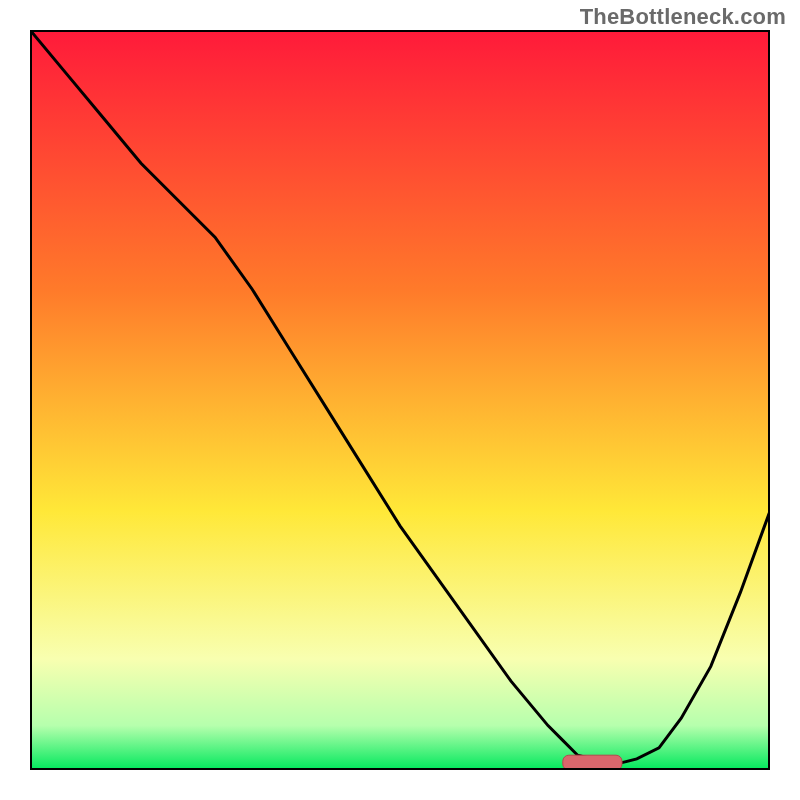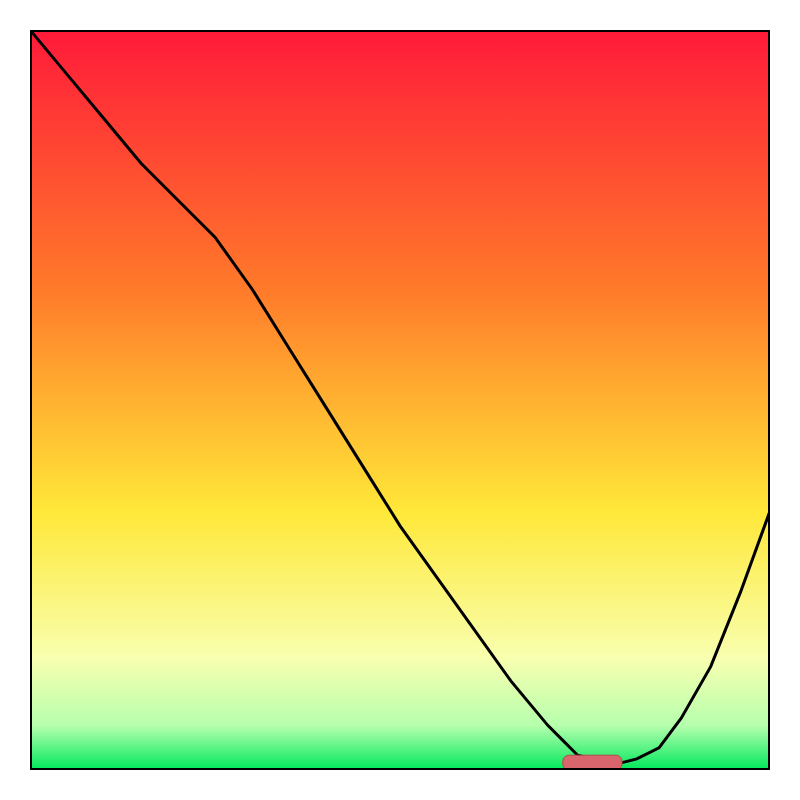--- a/index.html
+++ b/index.html
@@ -38,6 +38,7 @@
 <body>
 
 <div class="container">
+  <div class="watermark">TheBottleneck.com</div>
 
   <div class="plot">
     <svg id="svg" width="740" height="740" viewBox="0 0 740 740">

